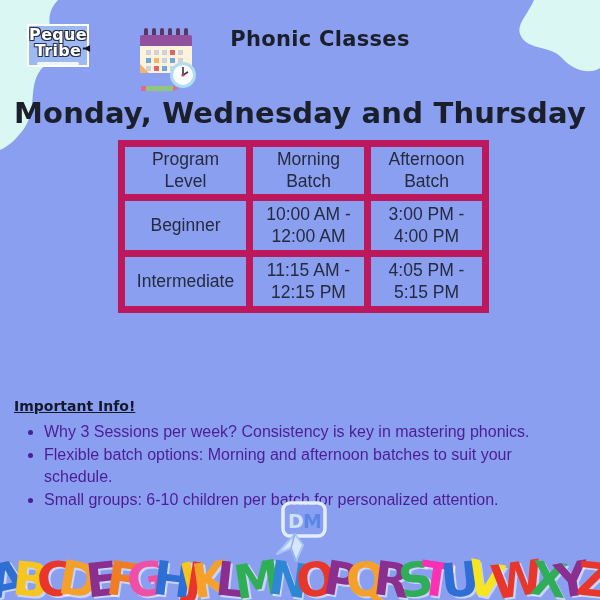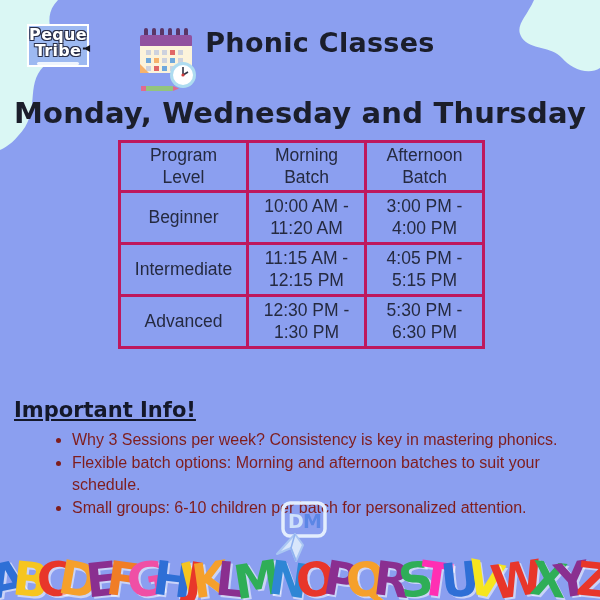--- a/index.html
+++ b/index.html
@@ -38,7 +38,7 @@
   .title-line{
     position:absolute;left:40px;right:0;text-align:center;
     font-family:"DejaVu Sans",sans-serif;font-weight:bold;
-    font-size:27px;color:#1b1e2b;letter-spacing:.3px;
+    font-size:21px;color:#1b1e2b;letter-spacing:.3px;
   }
   .title-1{top:27px;}
   .title-2{top:62px;}

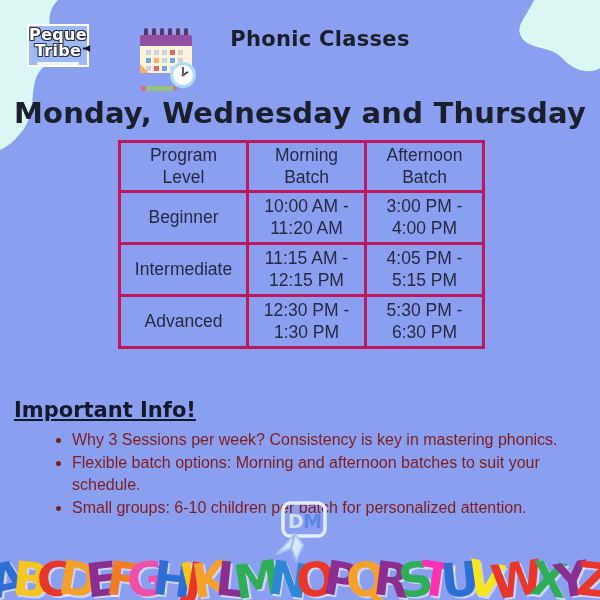--- a/index.html
+++ b/index.html
@@ -54,7 +54,7 @@
     table-layout:fixed;width:364px;
   }
   table.batch th,table.batch td{
-    border:3px solid #be185d;text-align:center;vertical-align:middle;
+    border:7px solid #be185d;text-align:center;vertical-align:middle;
     font-family:"Liberation Sans",sans-serif;color:#252a40;
     font-weight:normal;padding:0;line-height:1.22;
   }

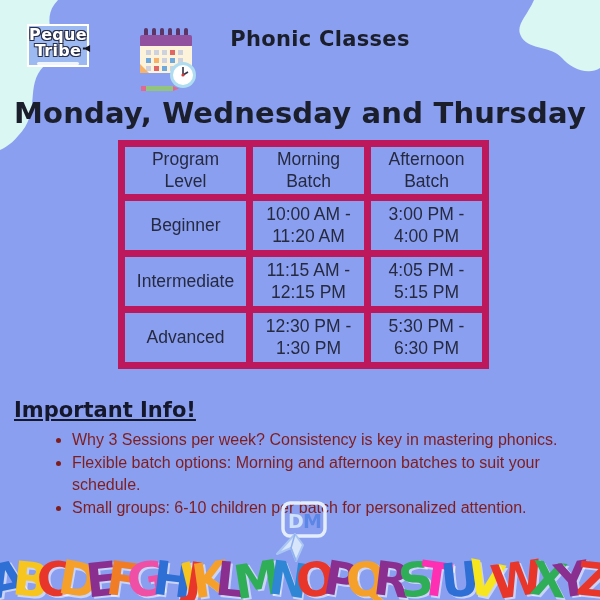--- a/index.html
+++ b/index.html
@@ -197,7 +197,7 @@
       <tr>
         <td>Beginner</td>
         <td class="preline">10:00 AM -
-11:20 AM</td>
+12:00 AM</td>
         <td class="preline">3:00 PM -
 4:00  PM</td>
       </tr>

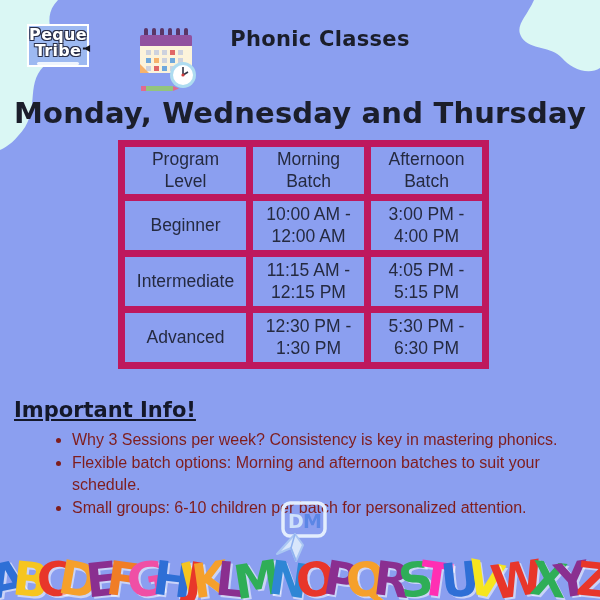--- a/index.html
+++ b/index.html
@@ -208,13 +208,6 @@
         <td class="preline">4:05 PM -
 5:15 PM</td>
       </tr>
-      <tr>
-        <td>Advanced</td>
-        <td class="preline">12:30 PM -
-1:30 PM</td>
-        <td class="preline">5:30 PM -
-6:30 PM</td>
-      </tr>
     </tbody>
   </table>
 

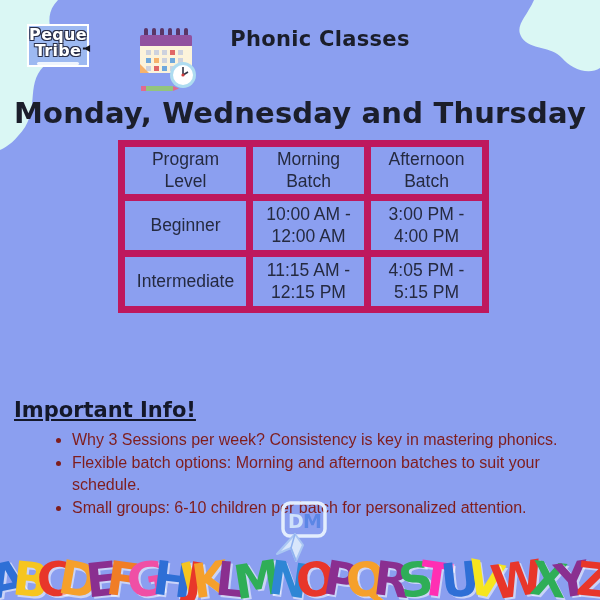--- a/index.html
+++ b/index.html
@@ -72,7 +72,7 @@
   
   .info{position:absolute;left:14px;top:398px;right:10px;}
   .info-heading{
-    font-family:"DejaVu Sans",sans-serif;font-weight:bold;font-size:21px;
+    font-family:"DejaVu Sans",sans-serif;font-weight:bold;font-size:14px;
     text-decoration:underline;color:#14182a;
   }
   .info ul{margin:7px 0 0 0;padding-left:30px;}

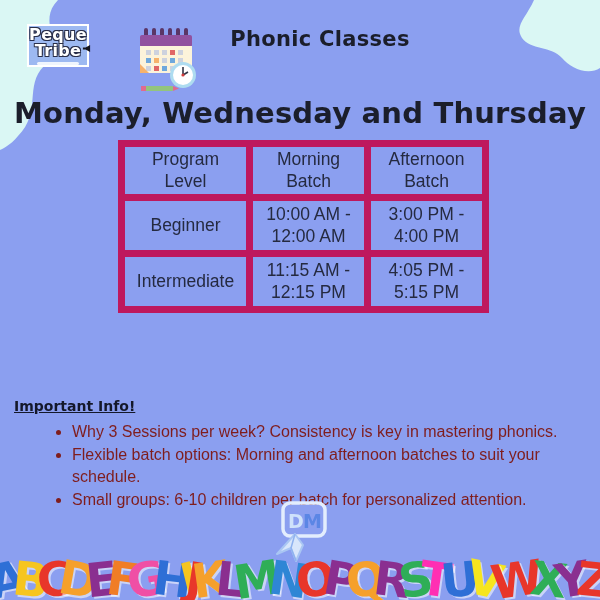--- a/index.html
+++ b/index.html
@@ -77,7 +77,7 @@
   }
   .info ul{margin:7px 0 0 0;padding-left:30px;}
   .info li{
-    font-size:16px;line-height:1.33;color:#7f1d1d;max-width:540px;margin-bottom:2px;margin-left:28px;
+    font-size:16px;line-height:1.33;color:#4c1d95;max-width:540px;margin-bottom:2px;
   }
 
   

